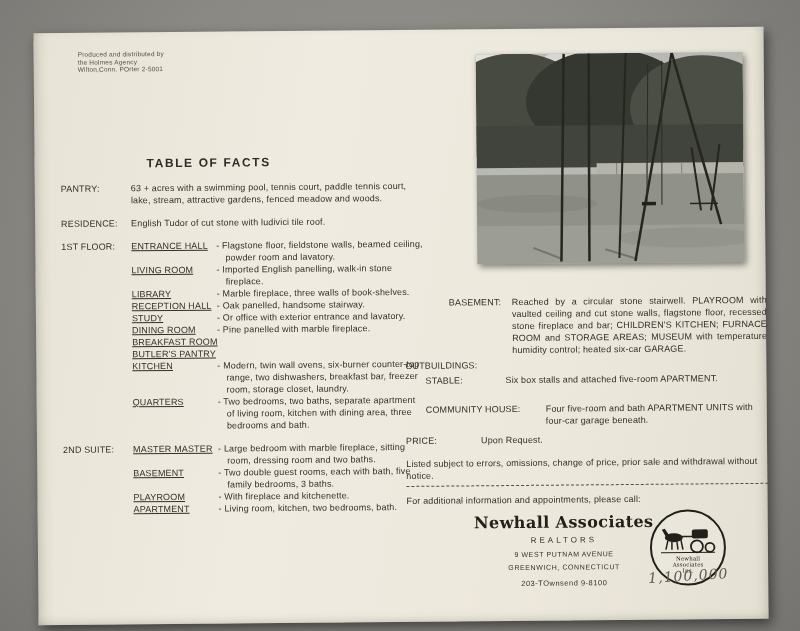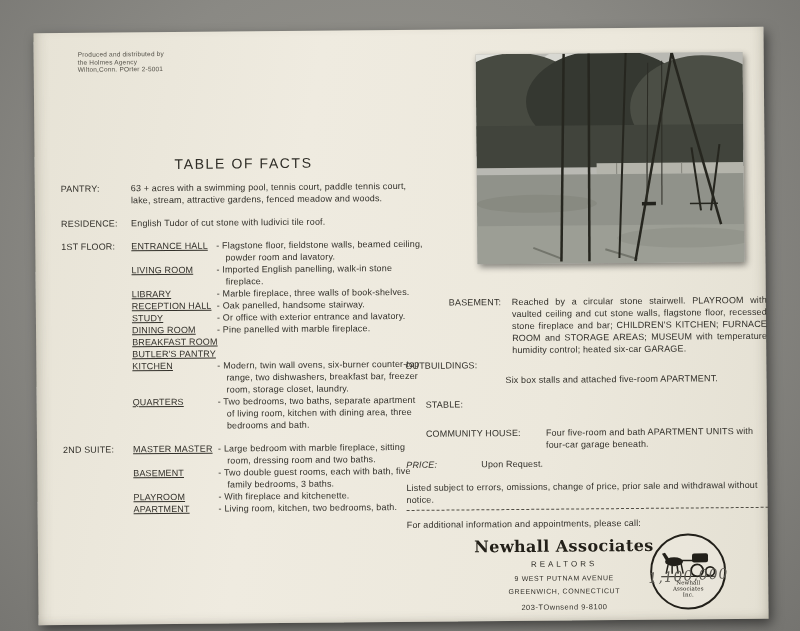--- a/index.html
+++ b/index.html
@@ -14,7 +14,7 @@
     box-shadow:3px 5px 12px rgba(0,0,0,.5), inset 10px 0 16px -12px rgba(60,55,40,.45), inset -8px -6px 14px -10px rgba(60,55,40,.4);
     transform:rotate(-0.5deg);color:var(--ink);}
   .producer{position:absolute;left:44px;top:18px;font-size:6.5px;line-height:7.5px;color:#55524a;letter-spacing:.2px;}
-  .title{position:absolute;left:140px;top:124px;font-size:14px;letter-spacing:1.6px;color:#2e2c26;}
+  .title{position:absolute;left:112px;top:124px;font-size:12px;letter-spacing:1.6px;color:#2e2c26;font-weight:bold;}
   
   .photo{position:absolute;left:442px;top:25px;width:267px;height:210px;
     box-shadow:2px 3px 6px rgba(0,0,0,.45);background:#b9b9b3;overflow:hidden;}

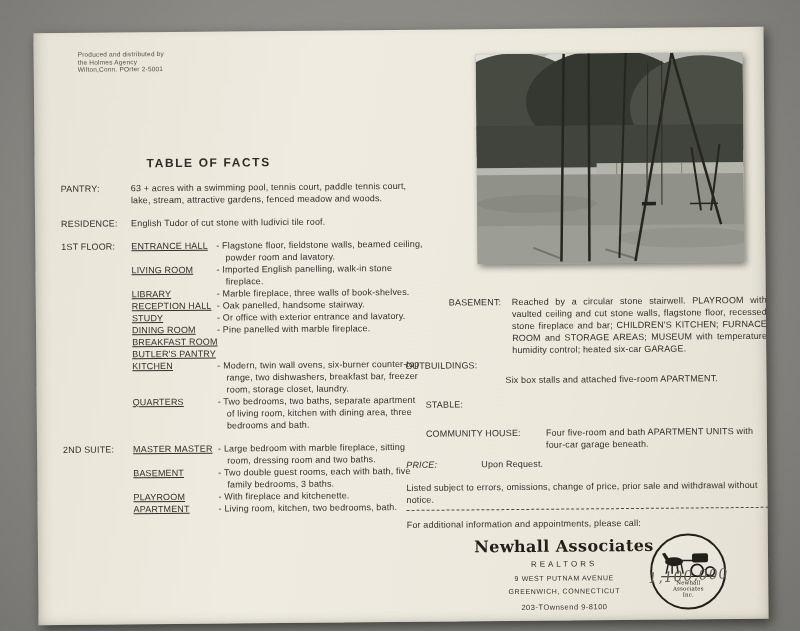--- a/index.html
+++ b/index.html
@@ -37,7 +37,7 @@
   .basement .rtext{text-align:justify;flex:1;}
   .outb{margin-bottom:3px;}
   .stable{margin-bottom:17px;margin-left:20px;}
-  .stable .rlabel{width:80px;margin-top:24px;}
+  .stable .rlabel{width:80px;}
   .community{margin-bottom:7px;margin-left:20px;}
   .community .rlabel{width:120px;}
   .price{margin-bottom:11px;}

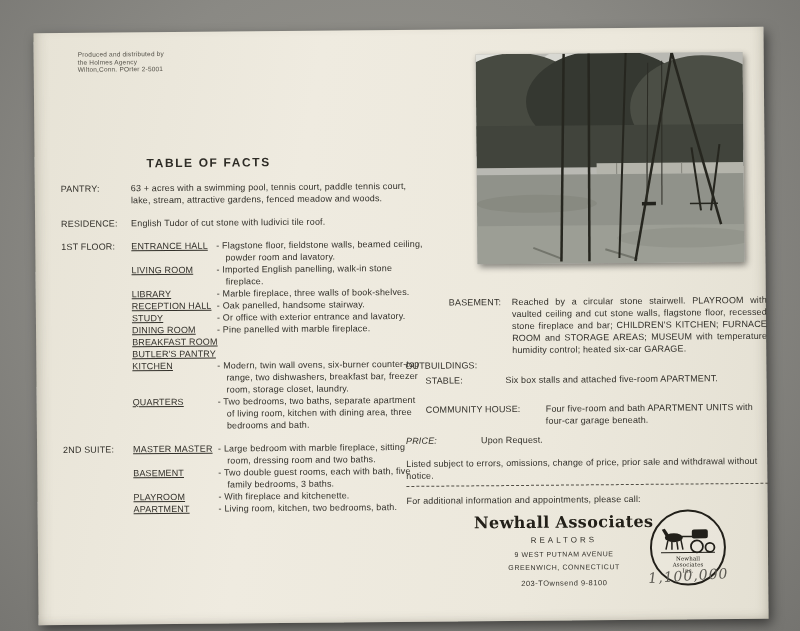--- a/index.html
+++ b/index.html
@@ -41,7 +41,7 @@
   .community{margin-bottom:7px;margin-left:20px;}
   .community .rlabel{width:120px;}
   .price{margin-bottom:11px;}
-  .price .rlabel{width:75px;font-style:italic;}
+  .price .rlabel{width:75px;}
   .disclaimer{margin-bottom:3px;}
   .dashes{border-top:1.5px dashed #514e45;margin:4px 0 8px 0;height:0;}
   .call{margin-bottom:5px;}

